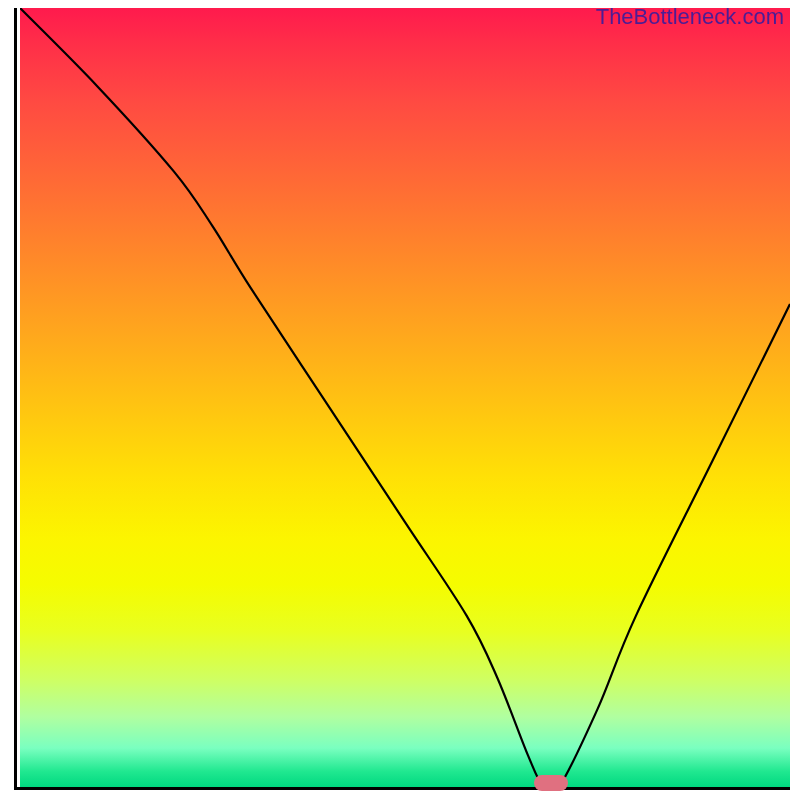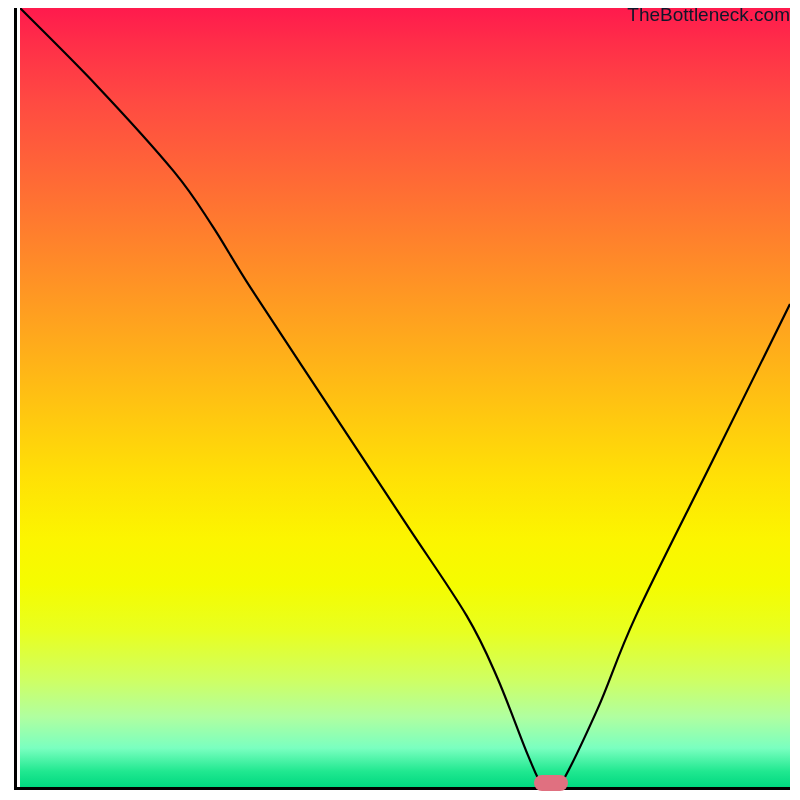--- a/index.html
+++ b/index.html
@@ -14,10 +14,10 @@
   .watermark {
     position: absolute;
     top: 4px;
-    right: 10px;
-    font-size: 19px;
+    right: 16px;
+    font-size: 22px;
     font-weight: 500;
-    color: #0f172a;
+    color: #4c1d95;
     z-index: 10;
   }
   .plot-area {

